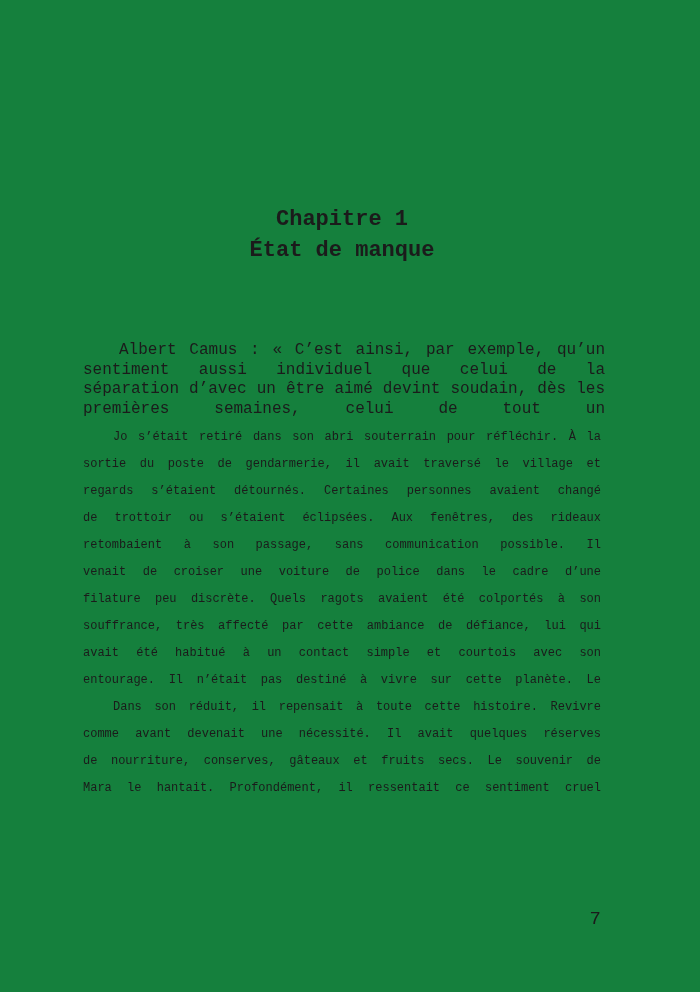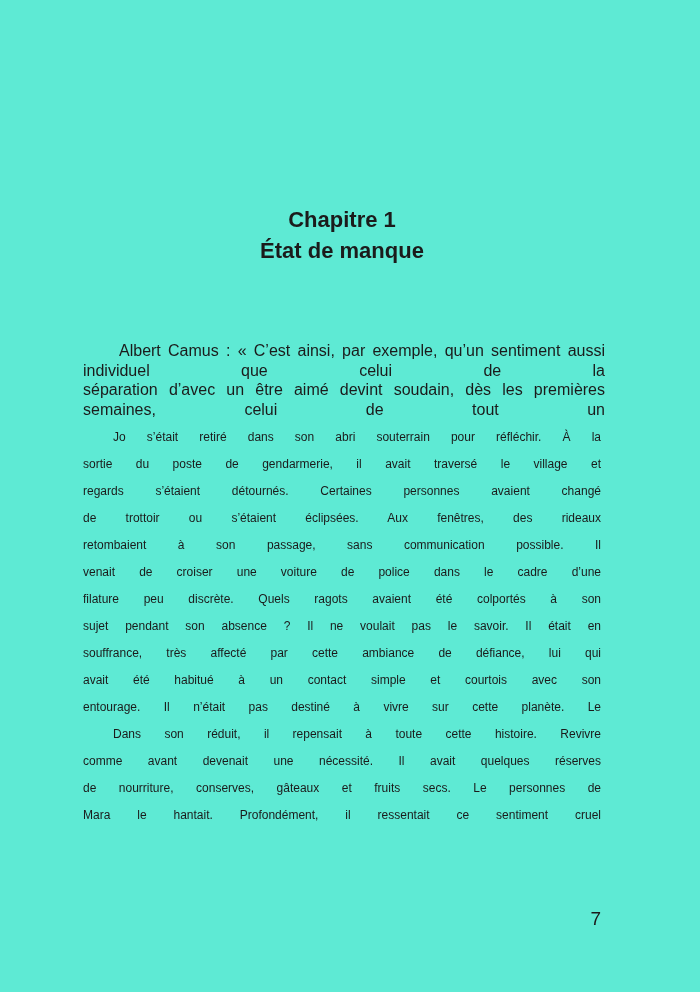--- a/index.html
+++ b/index.html
@@ -11,9 +11,9 @@
     position: relative;
     width: 700px;
     height: 992px;
-    background: #5eead4;
+    background: #15803d;
     color: #1b1b1b;
-    font-family: Liberation Sans, sans-serif;
+    font-family: Liberation Mono, monospace;
     overflow: hidden;
   }
   .chapter-title {

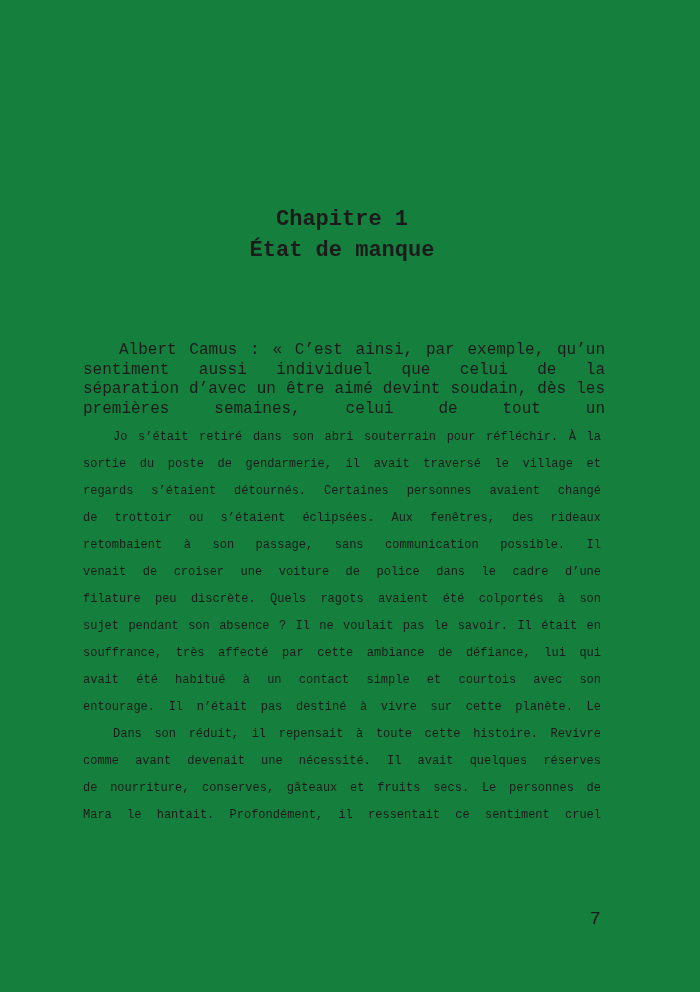--- a/index.html
+++ b/index.html
@@ -86,7 +86,6 @@
       <div class="jline">retombaient à son passage, sans communication possible. Il</div>
       <div class="jline">venait de croiser une voiture de police dans le cadre d’une</div>
       <div class="jline">filature peu discrète. Quels ragots avaient été colportés à son</div>
-      <div class="jline">sujet pendant son absence ? Il ne voulait pas le savoir. Il était en</div>
       <div class="jline">souffrance, très affecté par cette ambiance de défiance, lui qui</div>
       <div class="jline">avait été habitué à un contact simple et courtois avec son</div>
       <div class="jline">entourage. Il n’était pas destiné à vivre sur cette planète. Le</div>

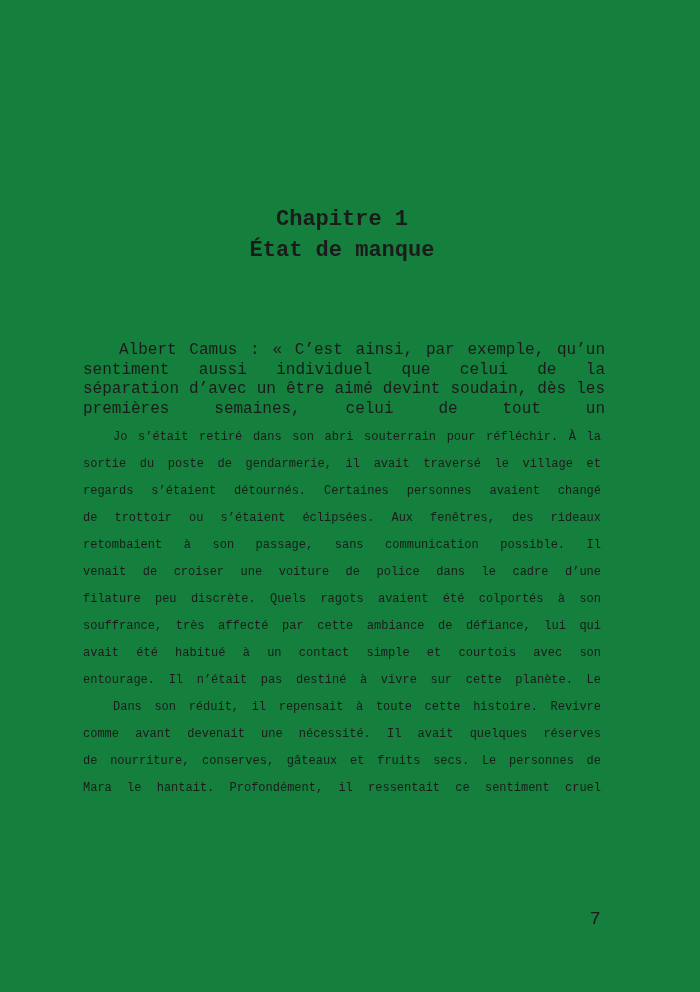--- a/index.html
+++ b/index.html
@@ -93,7 +93,7 @@
     <div>
       <div class="jline indent-body">Dans son réduit, il repensait à toute cette histoire. Revivre</div>
       <div class="jline">comme avant devenait une nécessité. Il avait quelques réserves</div>
-      <div class="jline">de nourriture, conserves, gâteaux et fruits secs. Le personnes de</div>
+      <div class="jline">de nourriture, conserves, gâteaux et fruits secs. Le souvenir de</div>
       <div class="jline">Mara le hantait. Profondément, il ressentait ce sentiment cruel</div>
     </div>
   </div>

